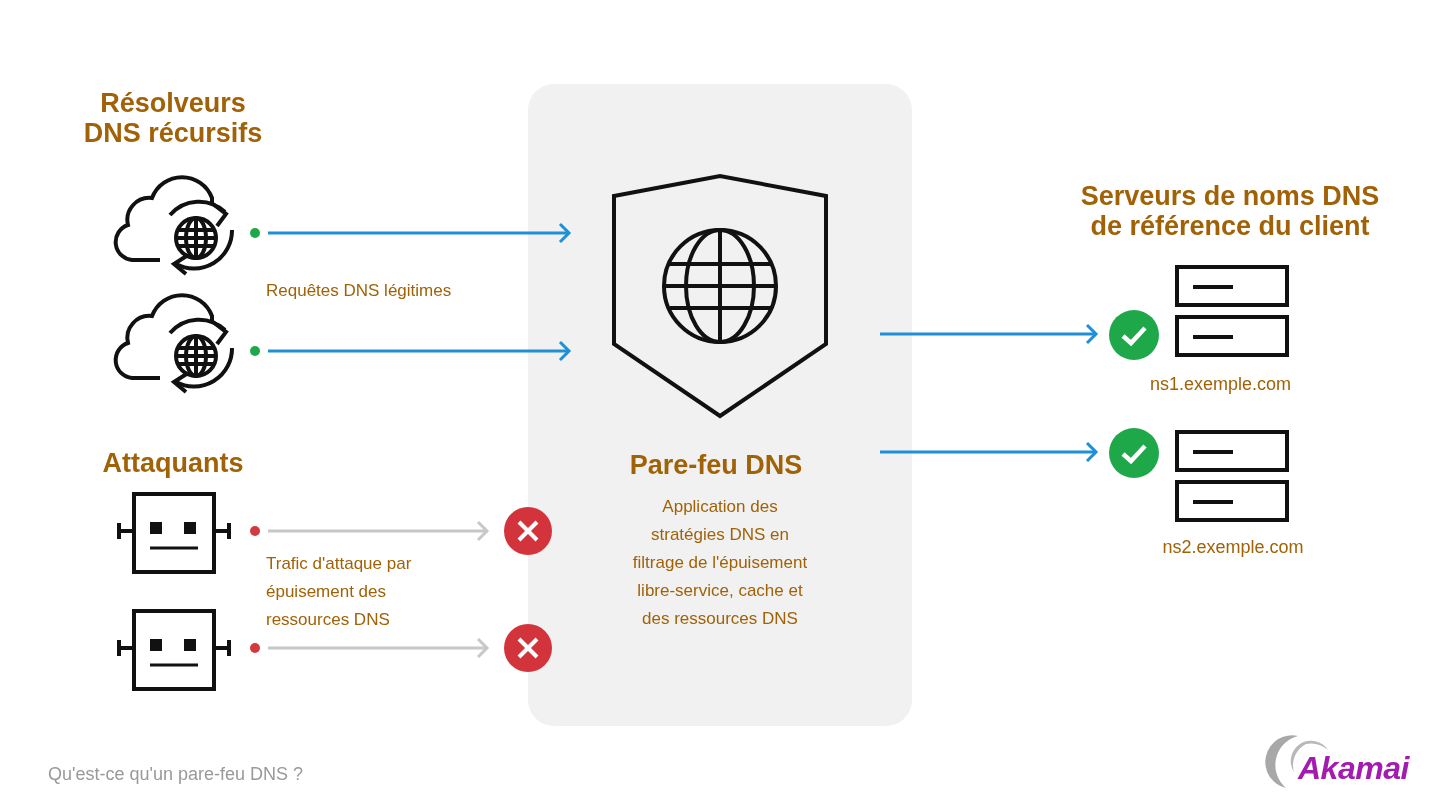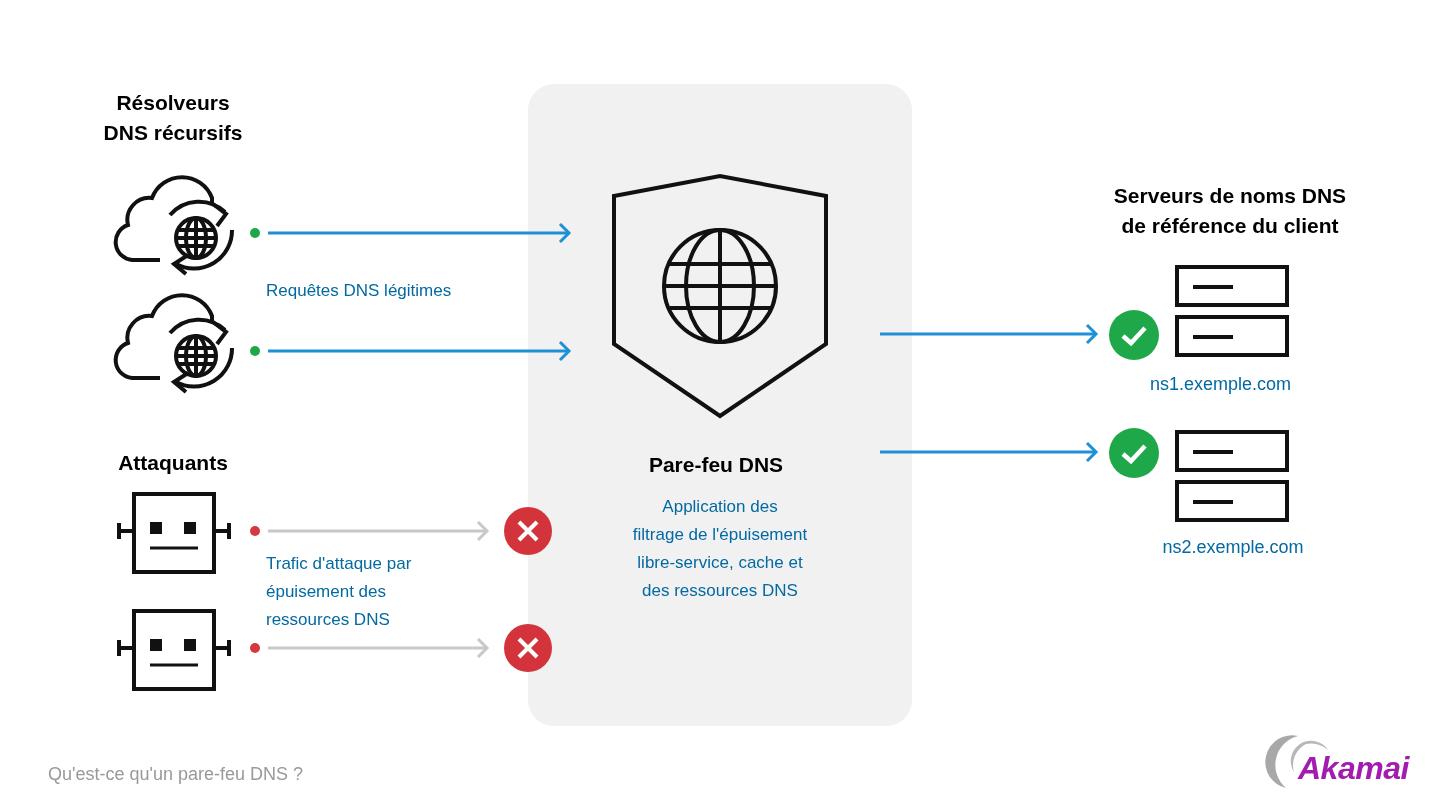--- a/index.html
+++ b/index.html
@@ -14,7 +14,7 @@
     left: 528px; top: 84px; width: 384px; height: 642px;
     background: #f1f1f1; border-radius: 26px;
   }
-  .heading { font-weight: bold; font-size: 21px; line-height: 30px; color: #000000; text-align: center; }
+  .heading { font-weight: bold; font-size: 27px; line-height: 30px; color: #a16207; text-align: center; }
   .label { font-size: 17px; line-height: 28px; color: #0369a1; }
   .center-text { text-align: center; }
   .footer-caption { font-size: 18px; color: #999; margin-left: 28px; }

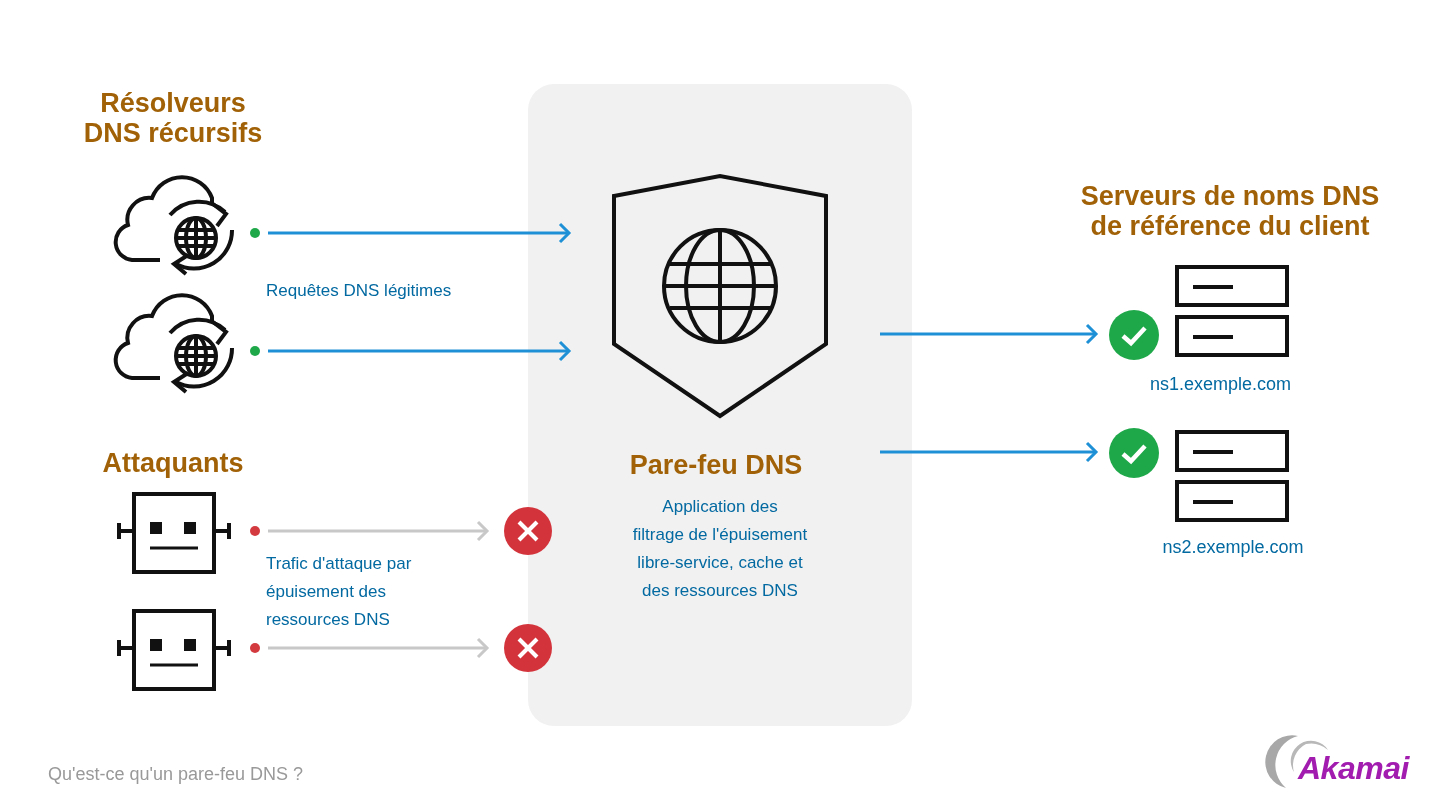--- a/index.html
+++ b/index.html
@@ -15,7 +15,7 @@
     background: #f1f1f1; border-radius: 26px;
   }
   .heading { font-weight: bold; font-size: 27px; line-height: 30px; color: #a16207; text-align: center; }
-  .label { font-size: 17px; line-height: 28px; color: #0369a1; }
+  .label { font-size: 17px; line-height: 28px; color: #a16207; }
   .center-text { text-align: center; }
   .footer-caption { font-size: 18px; color: #999; margin-left: 28px; }
   svg { overflow: visible; }

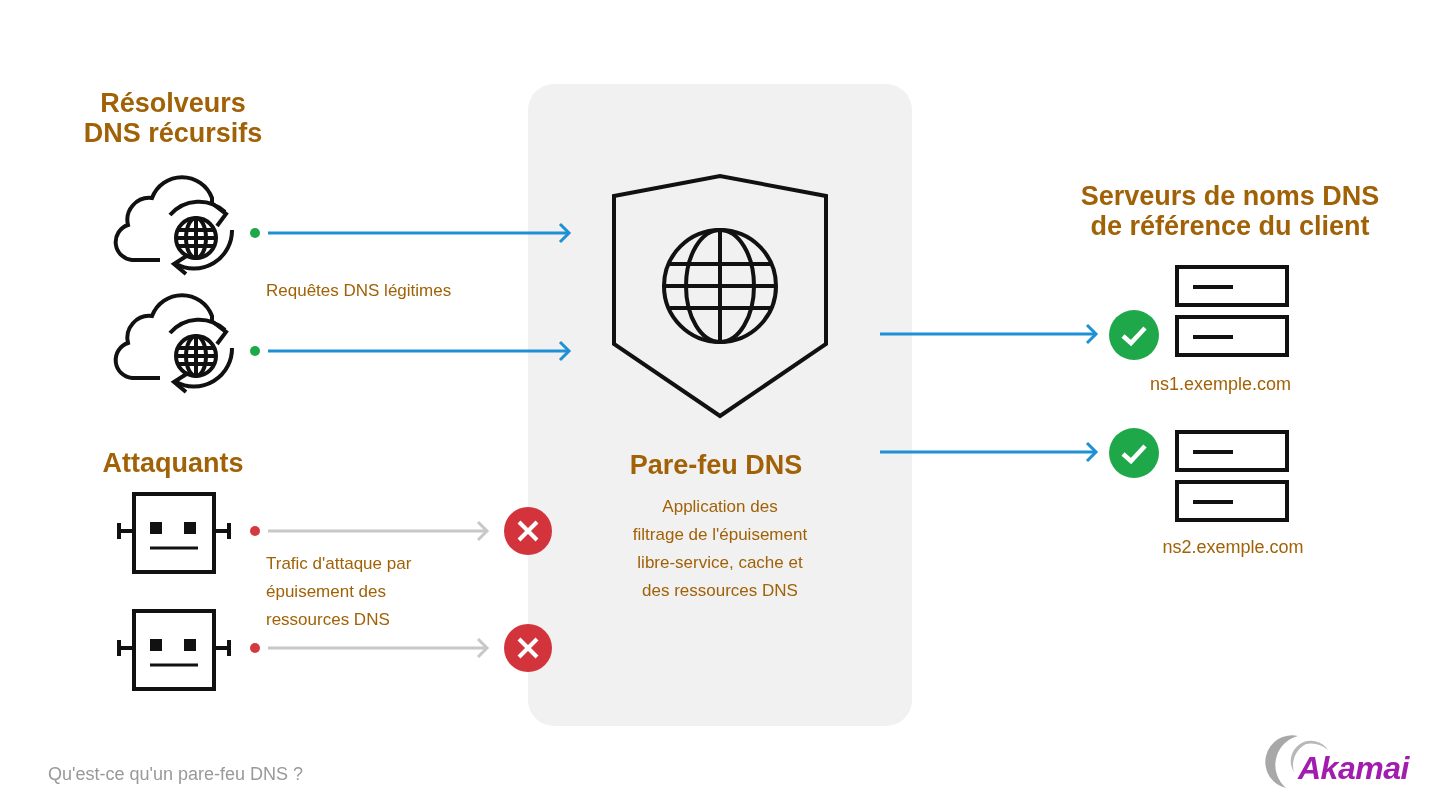--- a/index.html
+++ b/index.html
@@ -162,6 +162,7 @@
 <div class="abs heading" style="left:528px; top:450px; width:376px;">Pare-feu DNS</div>
 <div class="abs label center-text" style="left:528px; top:493px; width:384px;">
   <div>Application des</div>
+  <div>stratégies DNS en</div>
   <div>filtrage de l'épuisement</div>
   <div>libre-service, cache et</div>
   <div>des ressources DNS</div>

